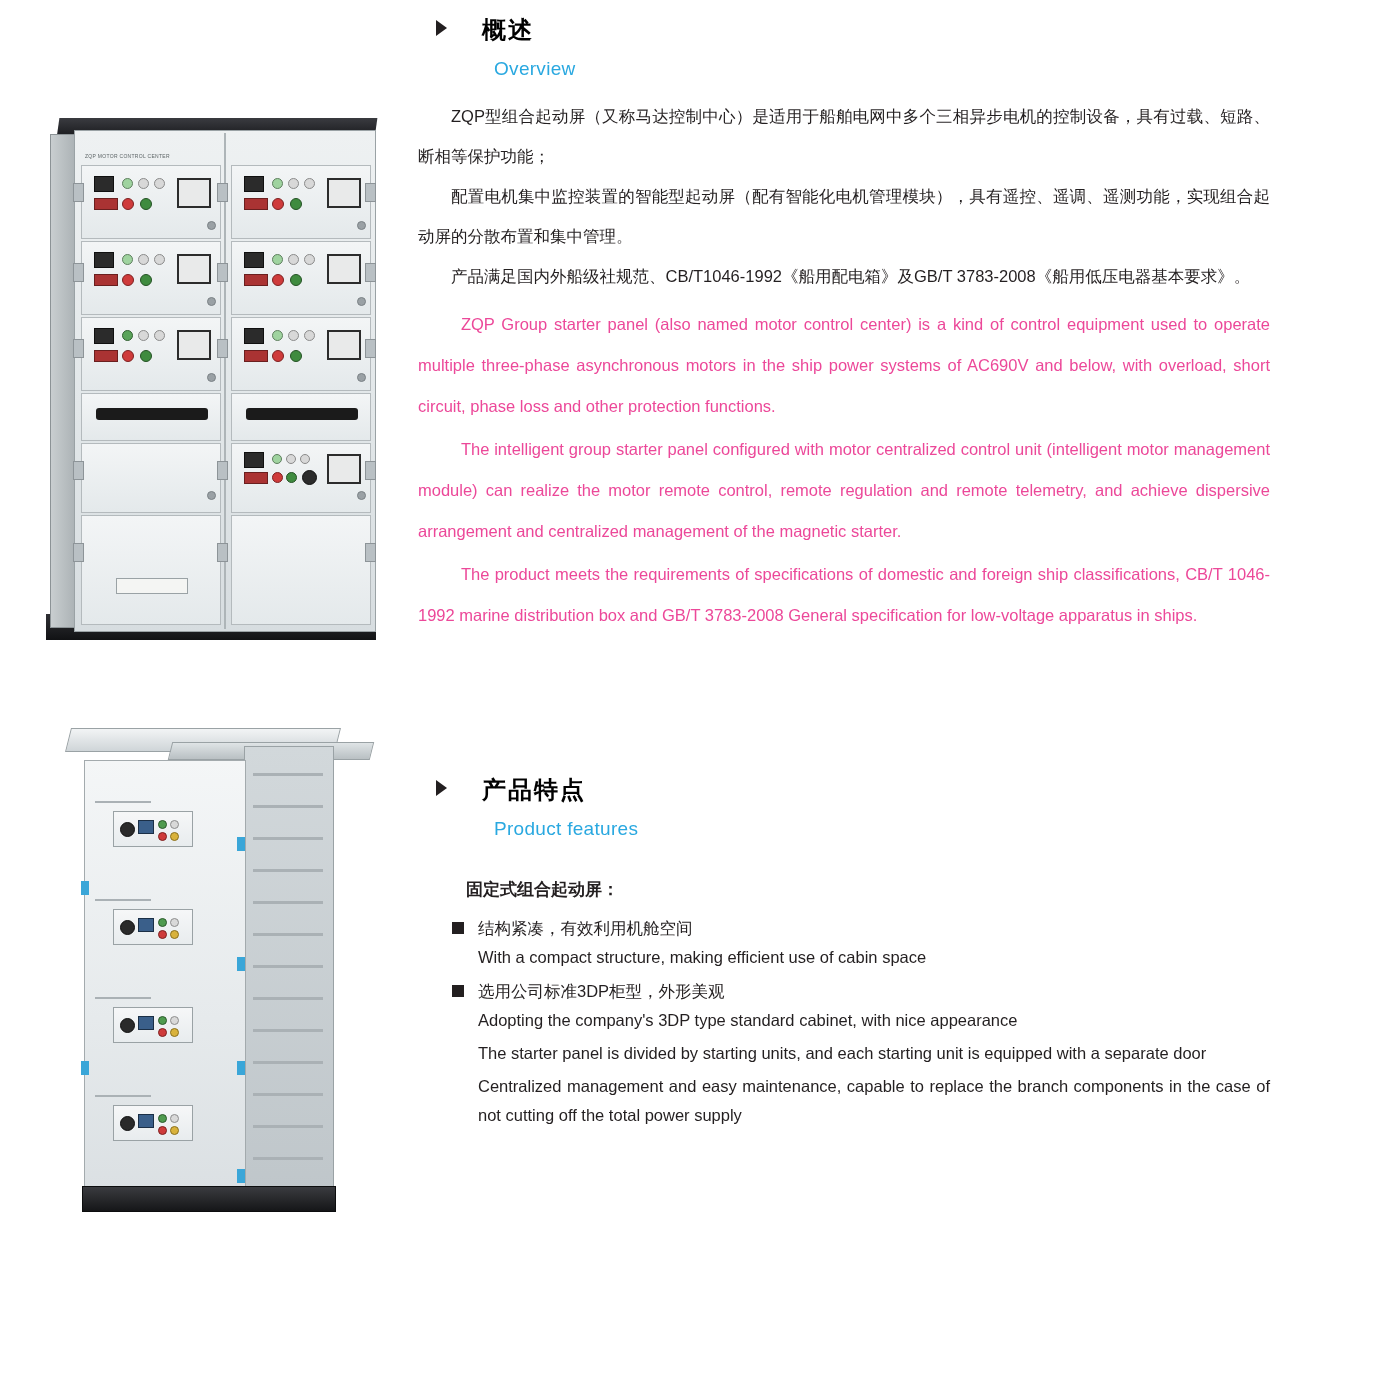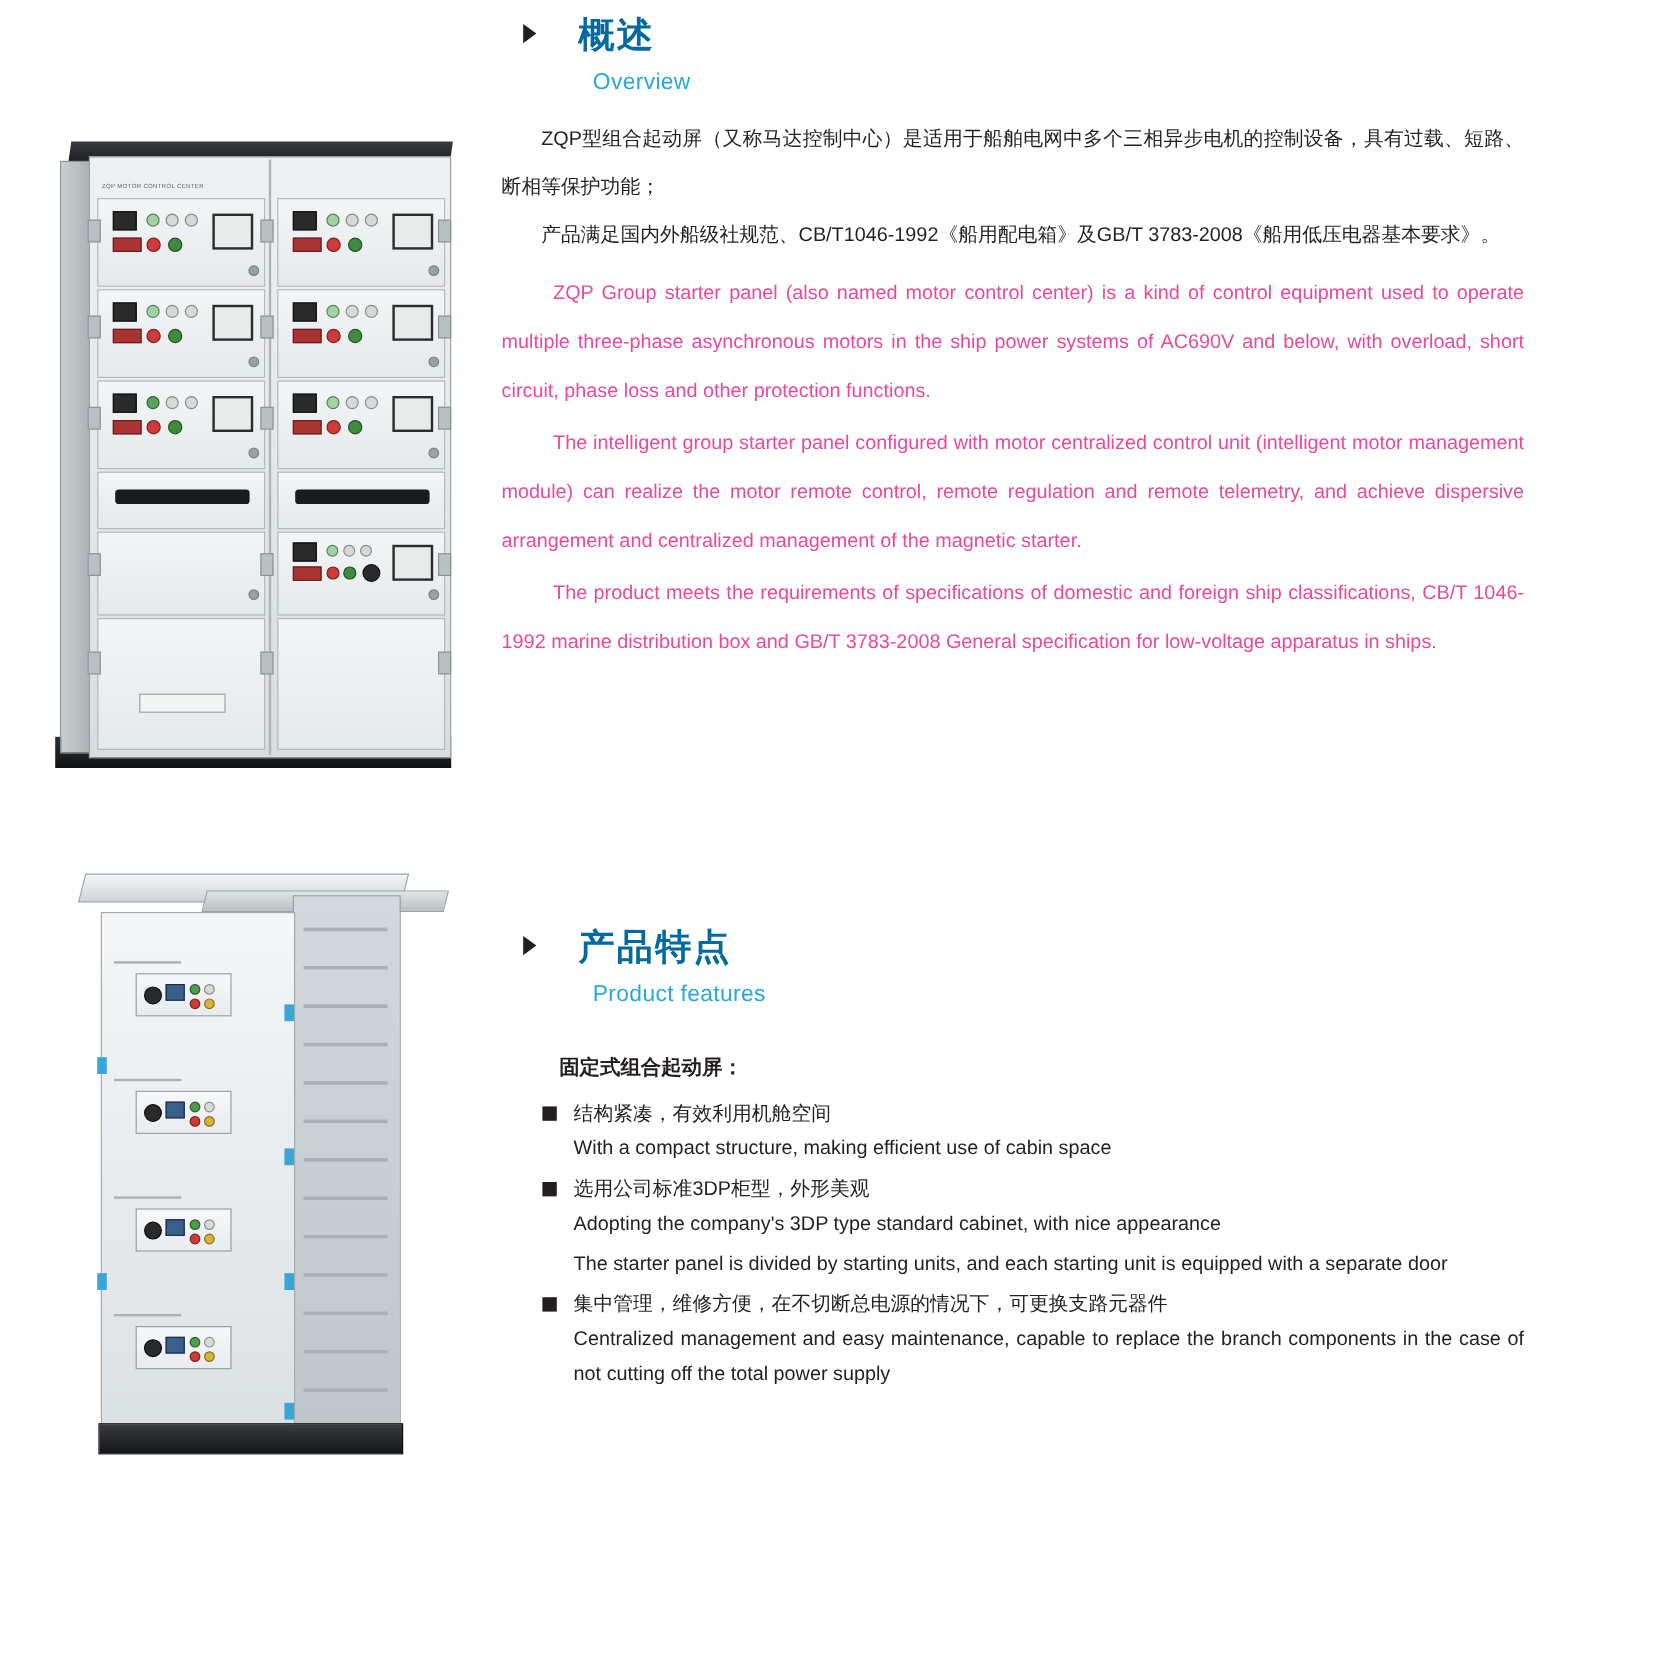--- a/index.html
+++ b/index.html
@@ -236,8 +236,8 @@
     border-left: 11px solid #231f20;
   }
   .cn-title {
-    font-size: 30px;
-    color: #0369a1;
+    font-size: 24px;
+    color: #000000;
     font-weight: bold;
     letter-spacing: 2px;
     line-height: 44px;

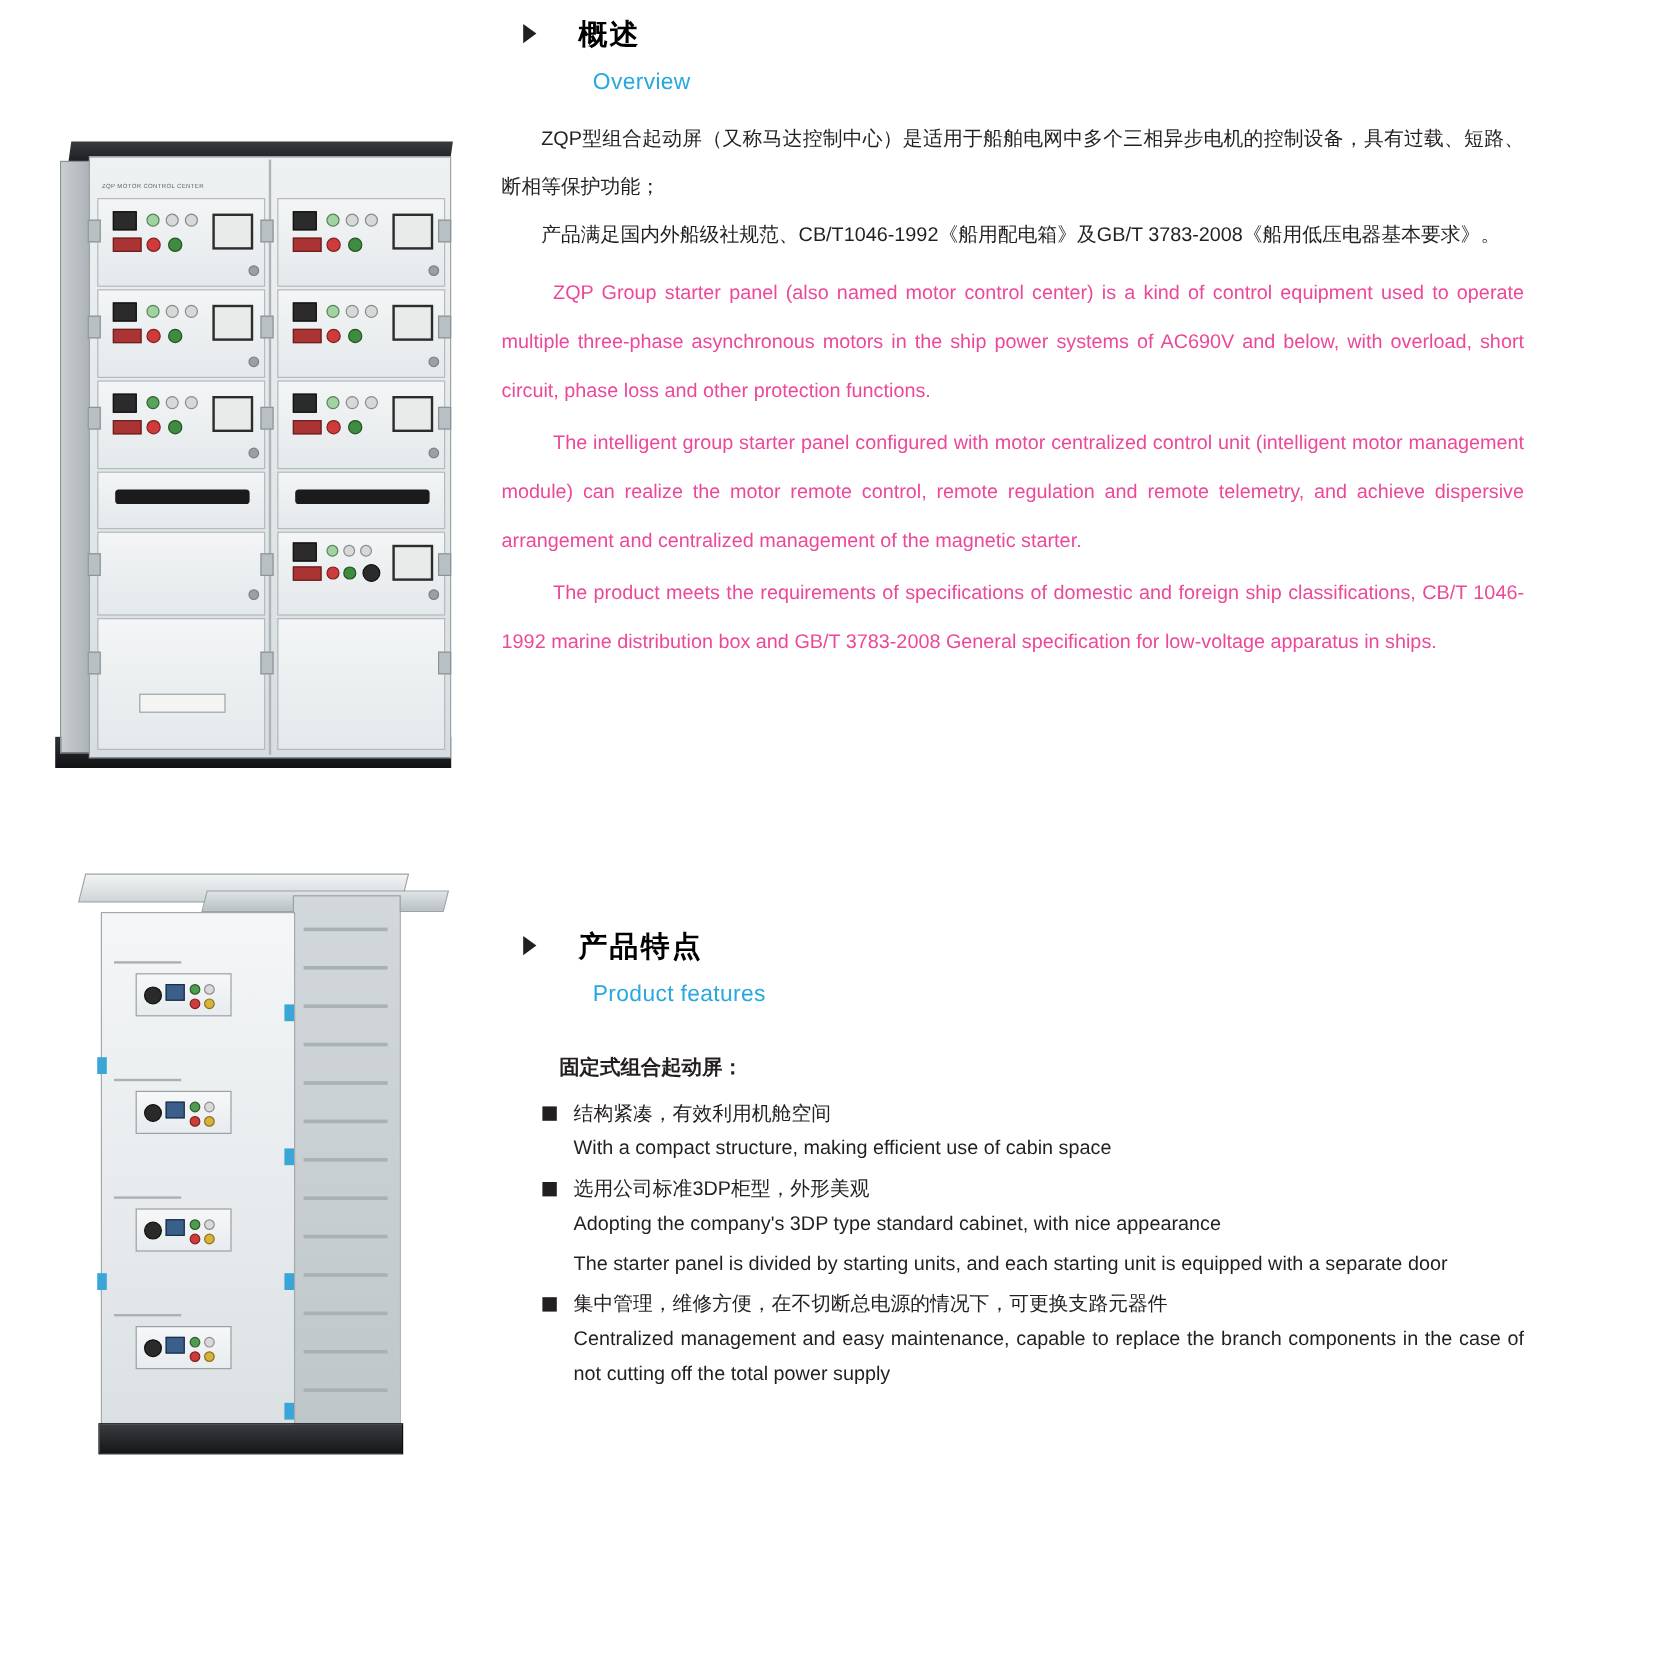--- a/index.html
+++ b/index.html
@@ -530,6 +530,7 @@
 
     <div class="block-overview">
       <p class="para indent" style="margin:0;">ZQP型组合起动屏（又称马达控制中心）是适用于船舶电网中多个三相异步电机的控制设备，具有过载、短路、断相等保护功能；</p>
+      <p class="para indent" style="margin:0;">配置电机集中监控装置的智能型起动屏（配有智能化电机管理模块），具有遥控、遥调、遥测功能，实现组合起动屏的分散布置和集中管理。</p>
       <p class="para indent" style="margin:0;">产品满足国内外船级社规范、CB/T1046-1992《船用配电箱》及GB/T 3783-2008《船用低压电器基本要求》。</p>
       <p class="para-en indent" style="margin:8px 0 0 0;">ZQP Group starter panel (also named motor control center) is a kind of control equipment used to operate multiple three-phase asynchronous motors in the ship power systems of AC690V and below, with overload, short circuit, phase loss and other protection functions.</p>
       <p class="para-en indent" style="margin:2px 0 0 0;">The intelligent group starter panel configured with motor centralized control unit (intelligent motor management module) can realize the motor remote control, remote regulation and remote telemetry, and achieve dispersive arrangement and centralized management of the magnetic starter.</p>

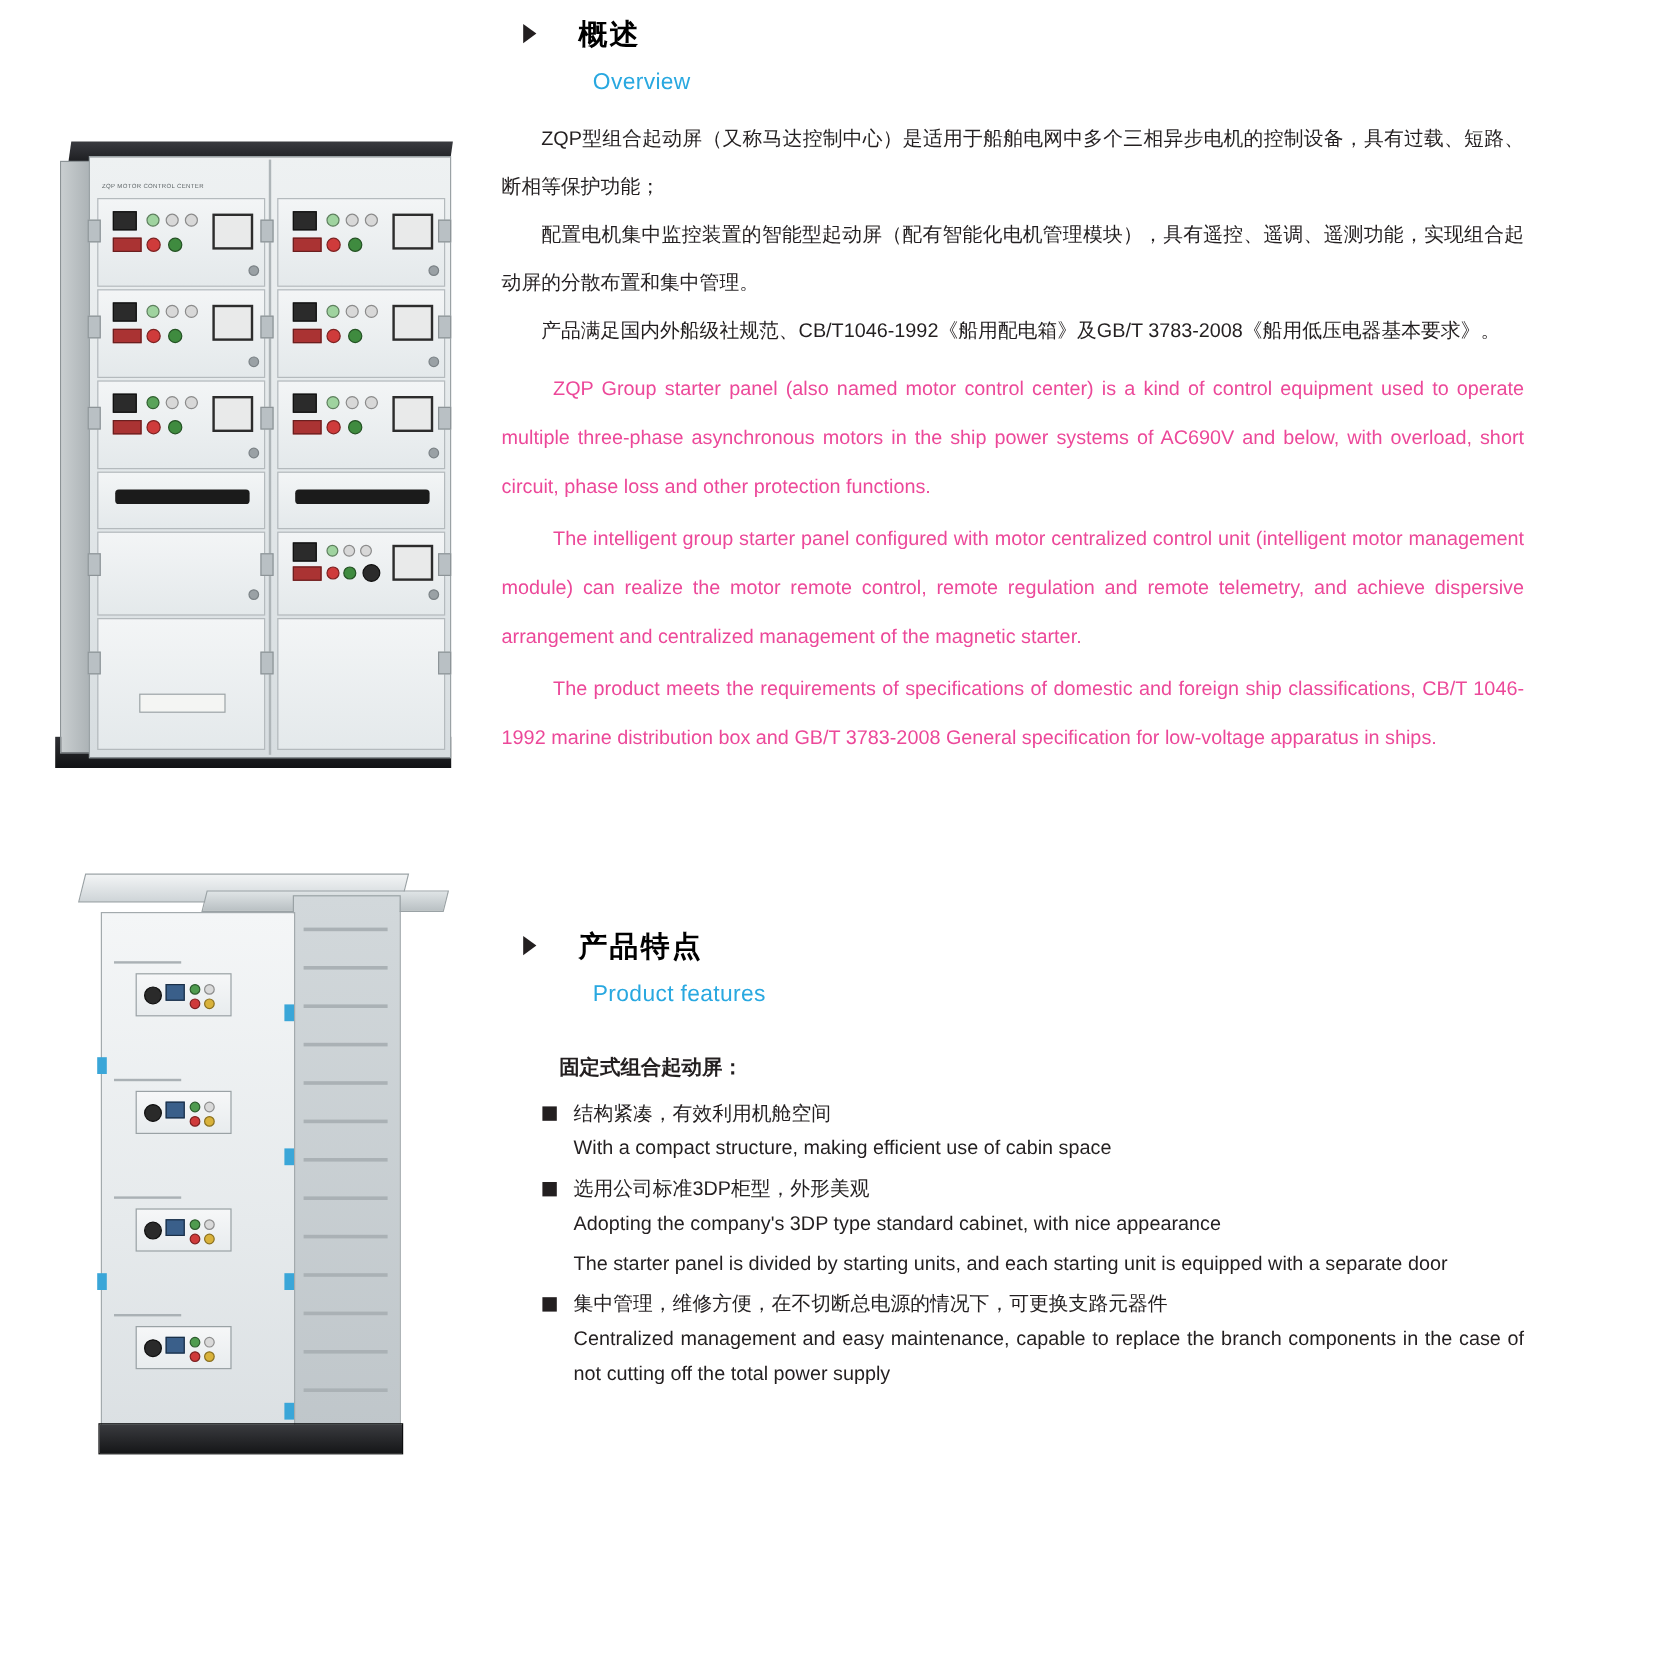--- a/index.html
+++ b/index.html
@@ -568,10 +568,6 @@
         </div>
 
         <div class="feat-item">
-          <div class="feat-cn">
-            <span class="sq-icon"></span>
-            <span>集中管理，维修方便，在不切断总电源的情况下，可更换支路元器件</span>
-          </div>
           <div class="feat-en">Centralized management and easy maintenance, capable to replace the branch components in the case of not cutting off the total power supply</div>
         </div>
       </div>

